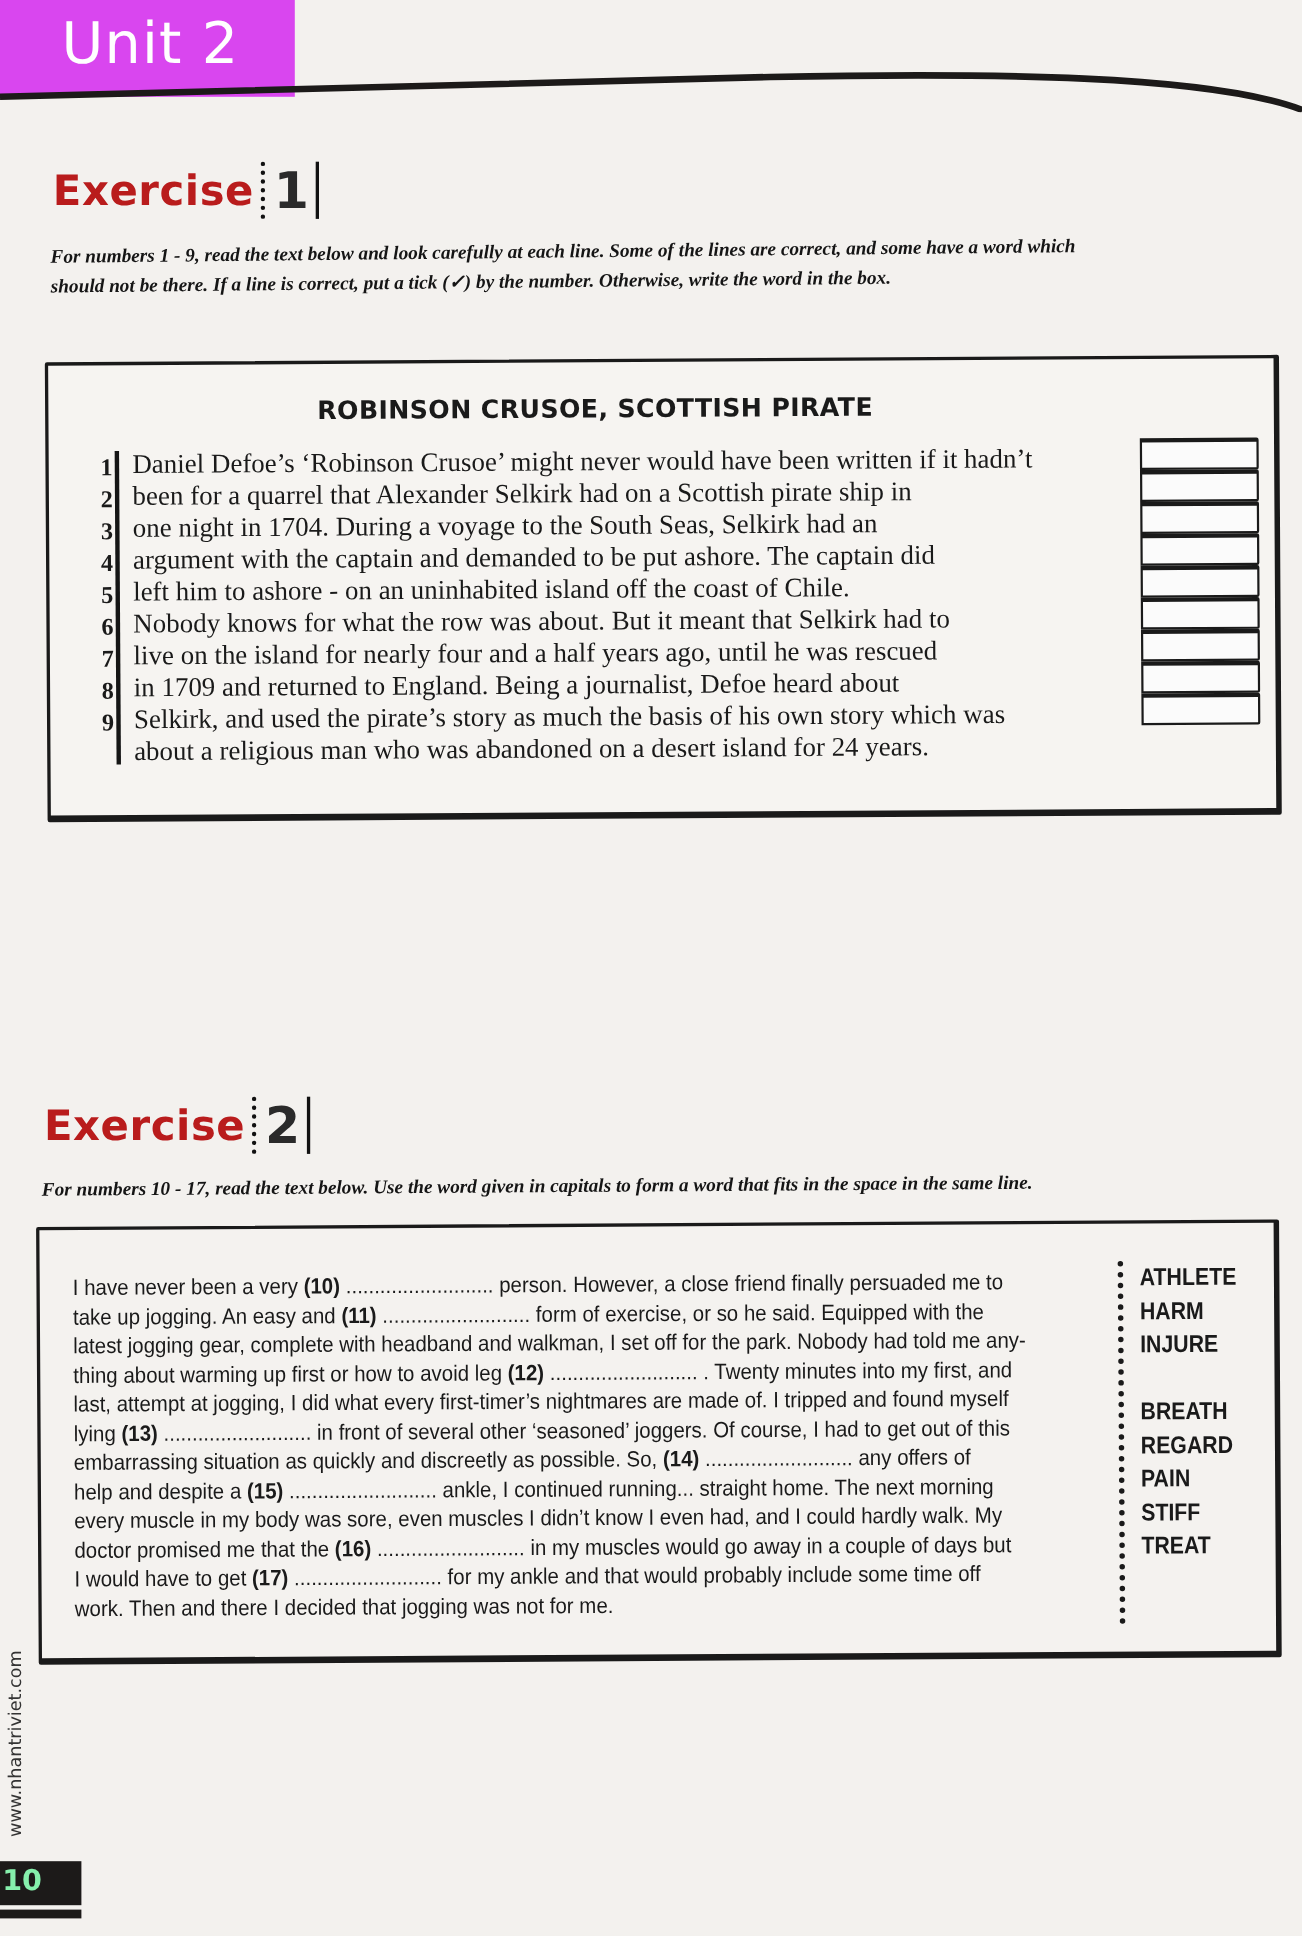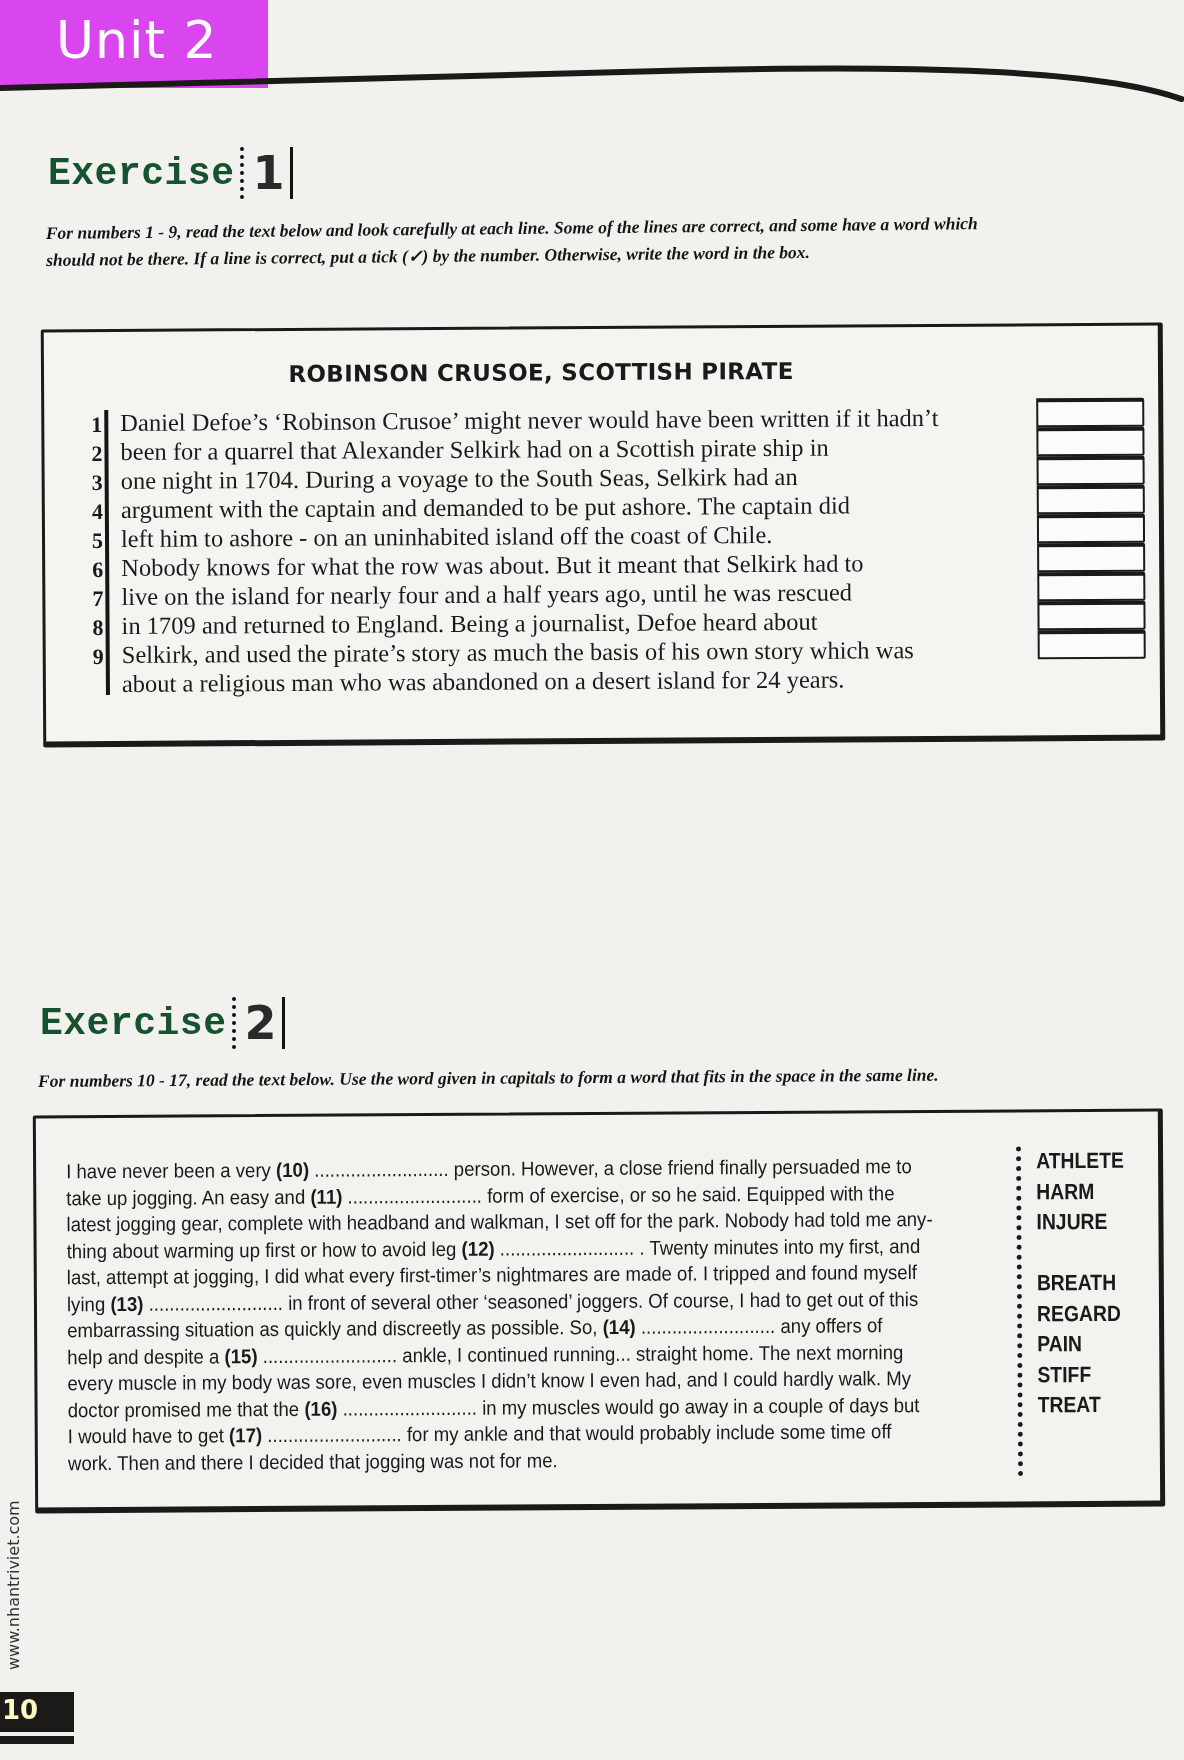--- a/index.html
+++ b/index.html
@@ -22,7 +22,7 @@
       position: absolute; display: flex; align-items: center;
       font-family: "DejaVu Sans", sans-serif;
     }
-    .ex-word { font-size: 38px; font-weight: bold; letter-spacing: 0.5px; color: #14532d; font-family: Liberation Mono, monospace; }
+    .ex-word { font-size: 38px; font-weight: bold; letter-spacing: 0.5px; color: #b91c1c; }
     .ex-dots {
       width: 0; height: 52px; border-left: 4px dotted #111; margin: 0 8px 0 6px;
     }

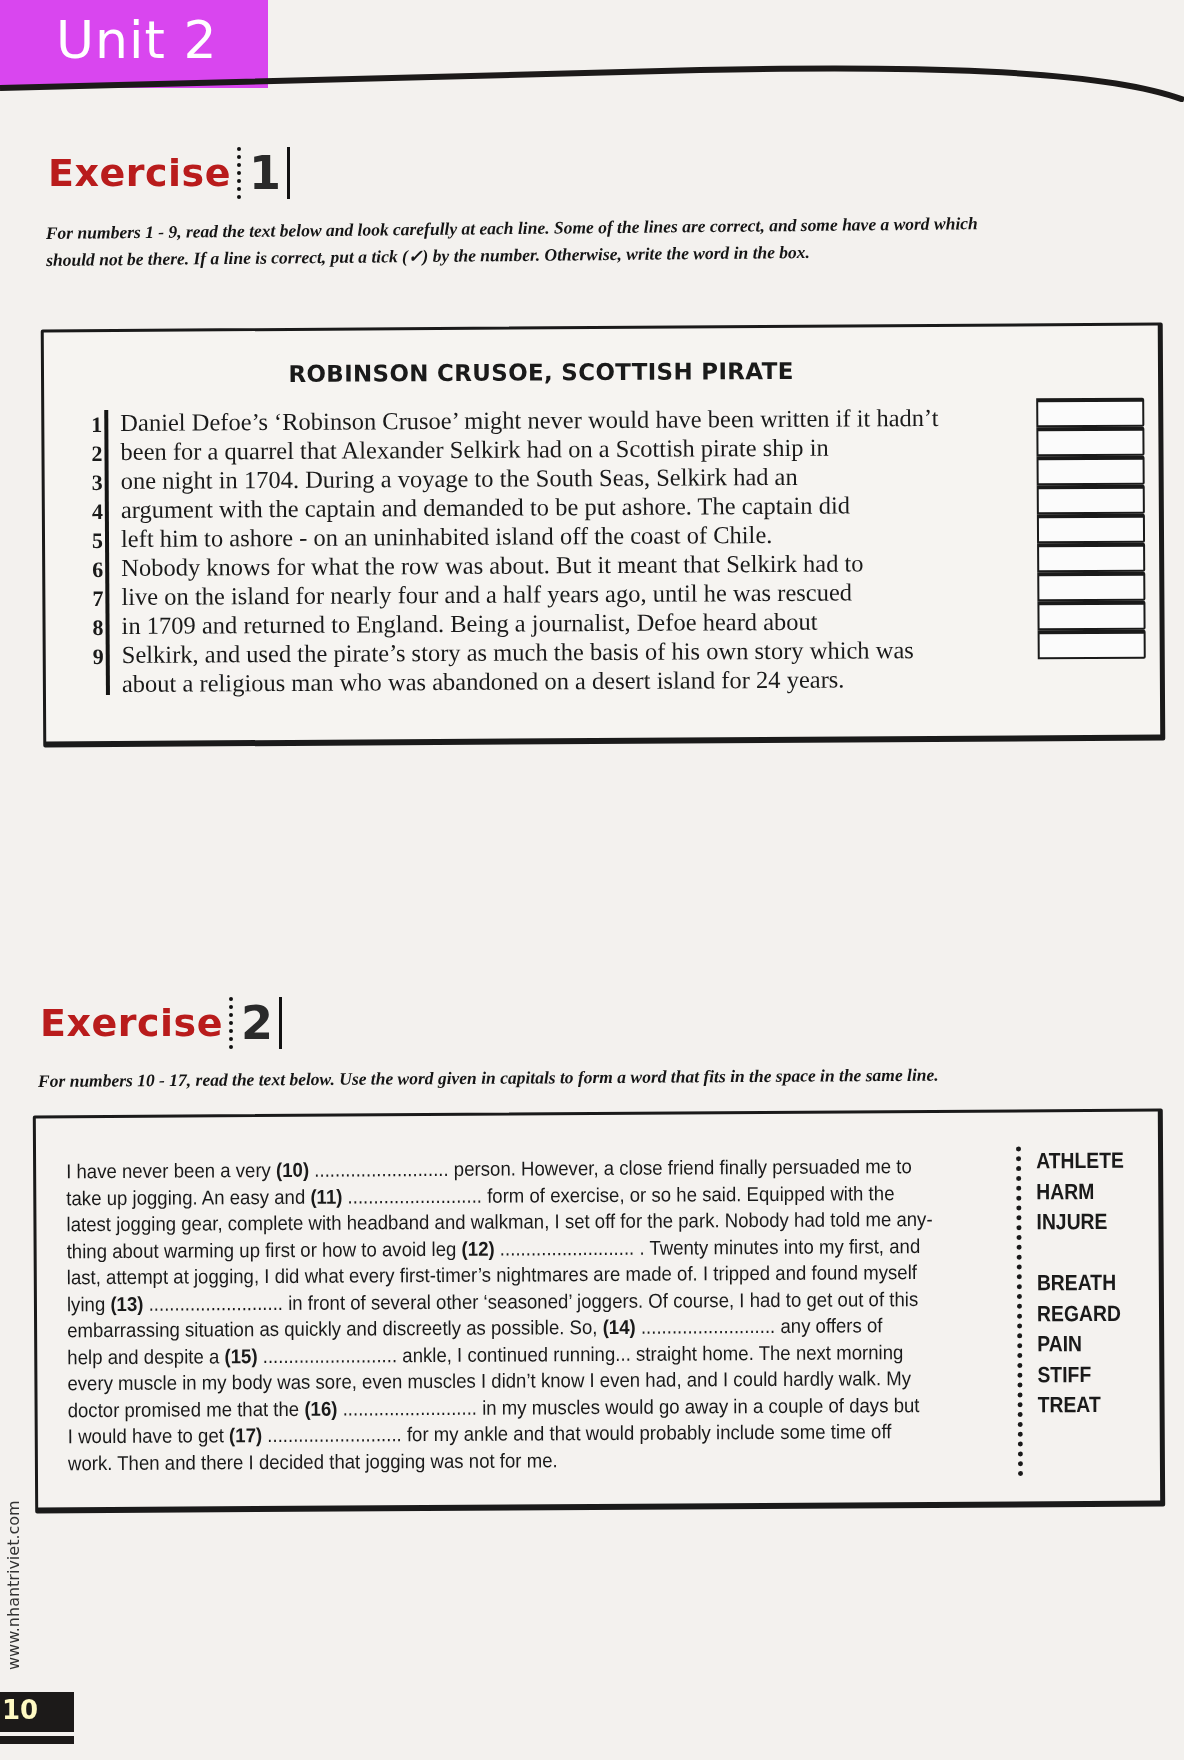--- a/index.html
+++ b/index.html
@@ -91,7 +91,7 @@
       font-family: "DejaVu Sans", sans-serif; font-size: 16px; color: #333; white-space: nowrap;
     }
     .page-num {
-      position: absolute; left: 0; top: 1692px; width: 74px; height: 40px; background: #1c1a19; color: #fef9c3;
+      position: absolute; left: 0; top: 1692px; width: 74px; height: 40px; background: #1c1a19; color: #86efac;
       font-family: "DejaVu Sans", sans-serif; font-weight: bold; font-size: 26px; padding: 3px 0 0 2px;
     }
     .page-rule { position: absolute; left: 0; top: 1736px; width: 74px; height: 8px; background: #1c1a19; }

